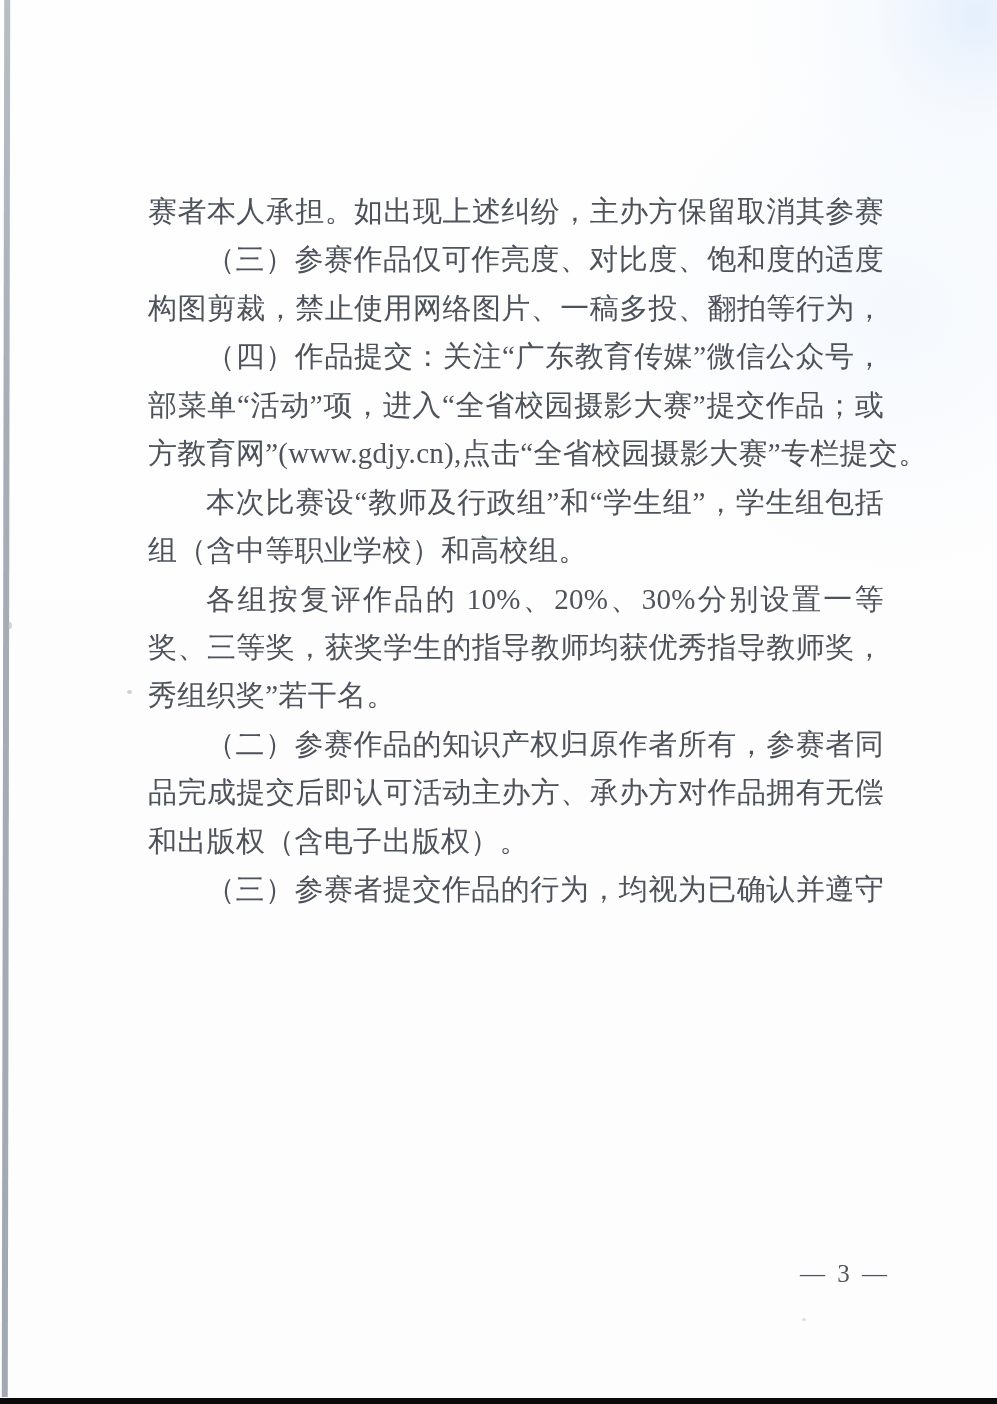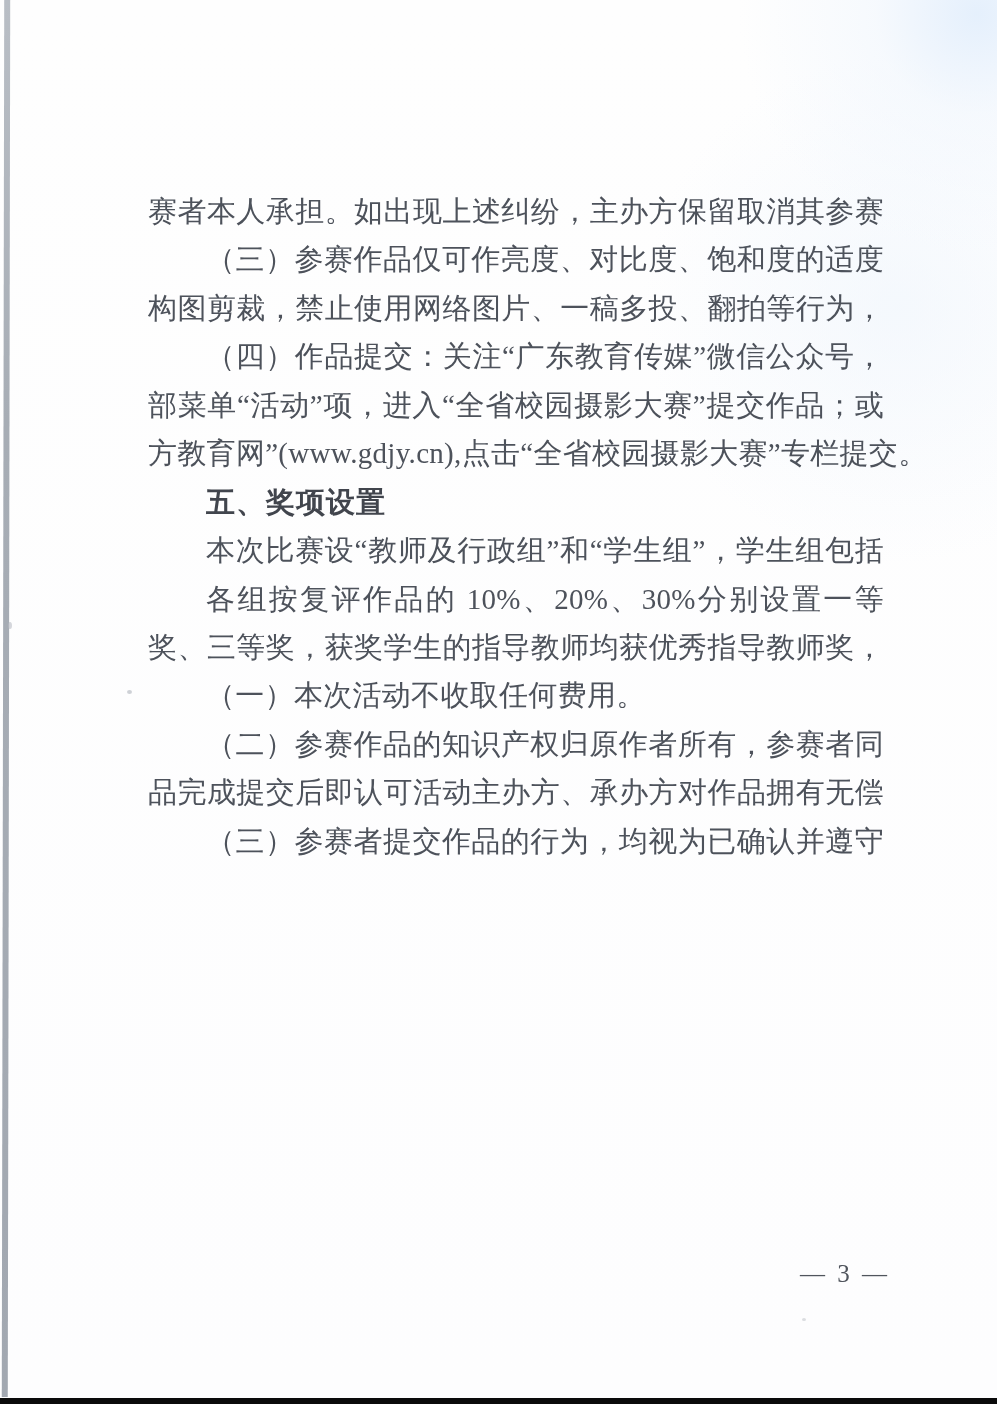--- a/index.html
+++ b/index.html
@@ -88,7 +88,6 @@
     <div class="line indent j">（四）作品提交：关注“广东教育传媒”微信公众号，点击底</div>
     <div class="line j">部菜单“活动”项，进入“全省校园摄影大赛”提交作品；或登录“南</div>
     <div class="line">方教育网”(www.gdjy.cn),点击“全省校园摄影大赛”专栏提交。</div>
-    <div class="line heading indent">五、奖项设置</div>
     <div class="line indent j">本次比赛设“教师及行政组”和“学生组”，学生组包括中小学</div>
     <div class="line indent j">各组按复评作品的 10%、20%、30%分别设置一等奖、二等</div>
     <div class="line j">奖、三等奖，获奖学生的指导教师均获优秀指导教师奖，另设“优</div>

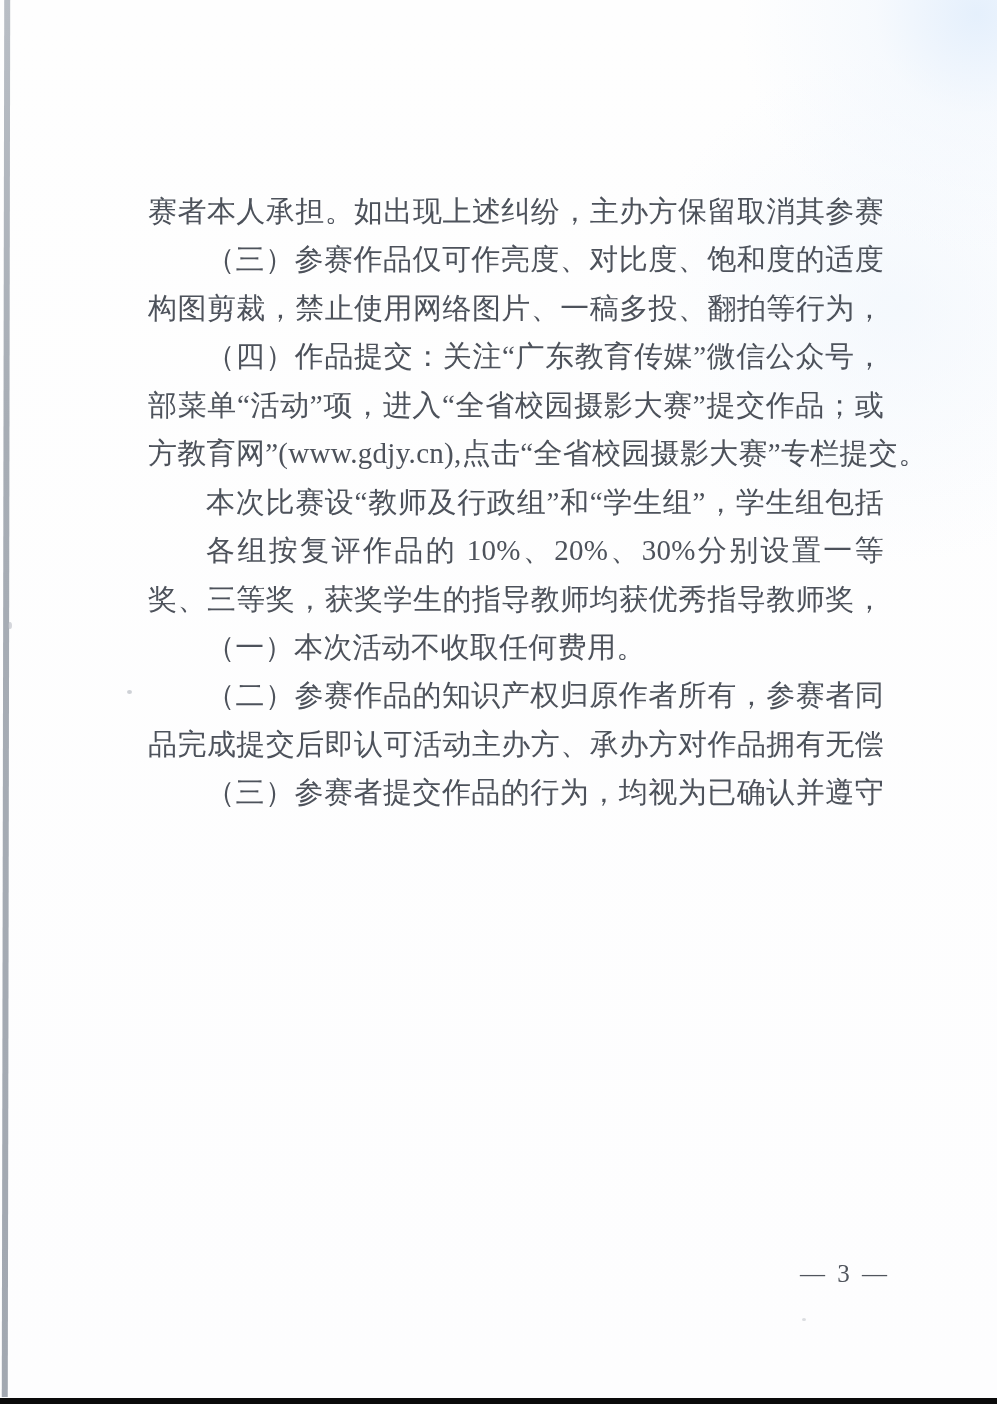--- a/index.html
+++ b/index.html
@@ -89,6 +89,7 @@
     <div class="line j">部菜单“活动”项，进入“全省校园摄影大赛”提交作品；或登录“南</div>
     <div class="line">方教育网”(www.gdjy.cn),点击“全省校园摄影大赛”专栏提交。</div>
     <div class="line indent j">本次比赛设“教师及行政组”和“学生组”，学生组包括中小学</div>
+    <div class="line">组（含中等职业学校）和高校组。</div>
     <div class="line indent j">各组按复评作品的 10%、20%、30%分别设置一等奖、二等</div>
     <div class="line j">奖、三等奖，获奖学生的指导教师均获优秀指导教师奖，另设“优</div>
     <div class="line indent">（一）本次活动不收取任何费用。</div>

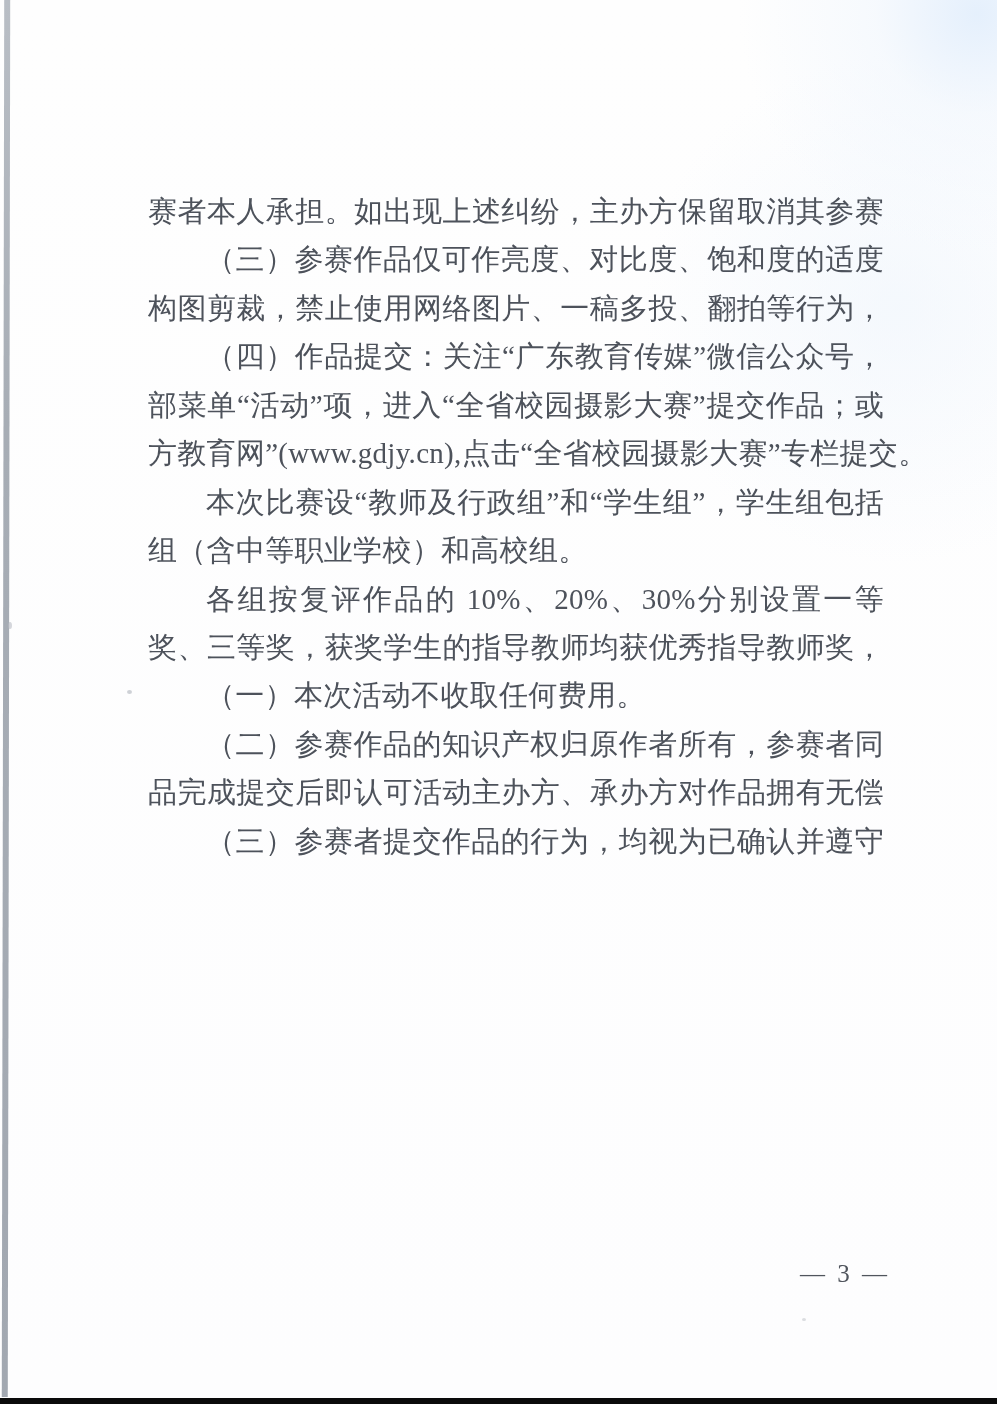--- a/index.html
+++ b/index.html
@@ -92,6 +92,7 @@
     <div class="line">组（含中等职业学校）和高校组。</div>
     <div class="line indent j">各组按复评作品的 10%、20%、30%分别设置一等奖、二等</div>
     <div class="line j">奖、三等奖，获奖学生的指导教师均获优秀指导教师奖，另设“优</div>
+    <div class="line">秀组织奖”若干名。</div>
     <div class="line indent">（一）本次活动不收取任何费用。</div>
     <div class="line indent j">（二）参赛作品的知识产权归原作者所有，参赛者同意在作</div>
     <div class="line j">品完成提交后即认可活动主办方、承办方对作品拥有无偿使用权</div>

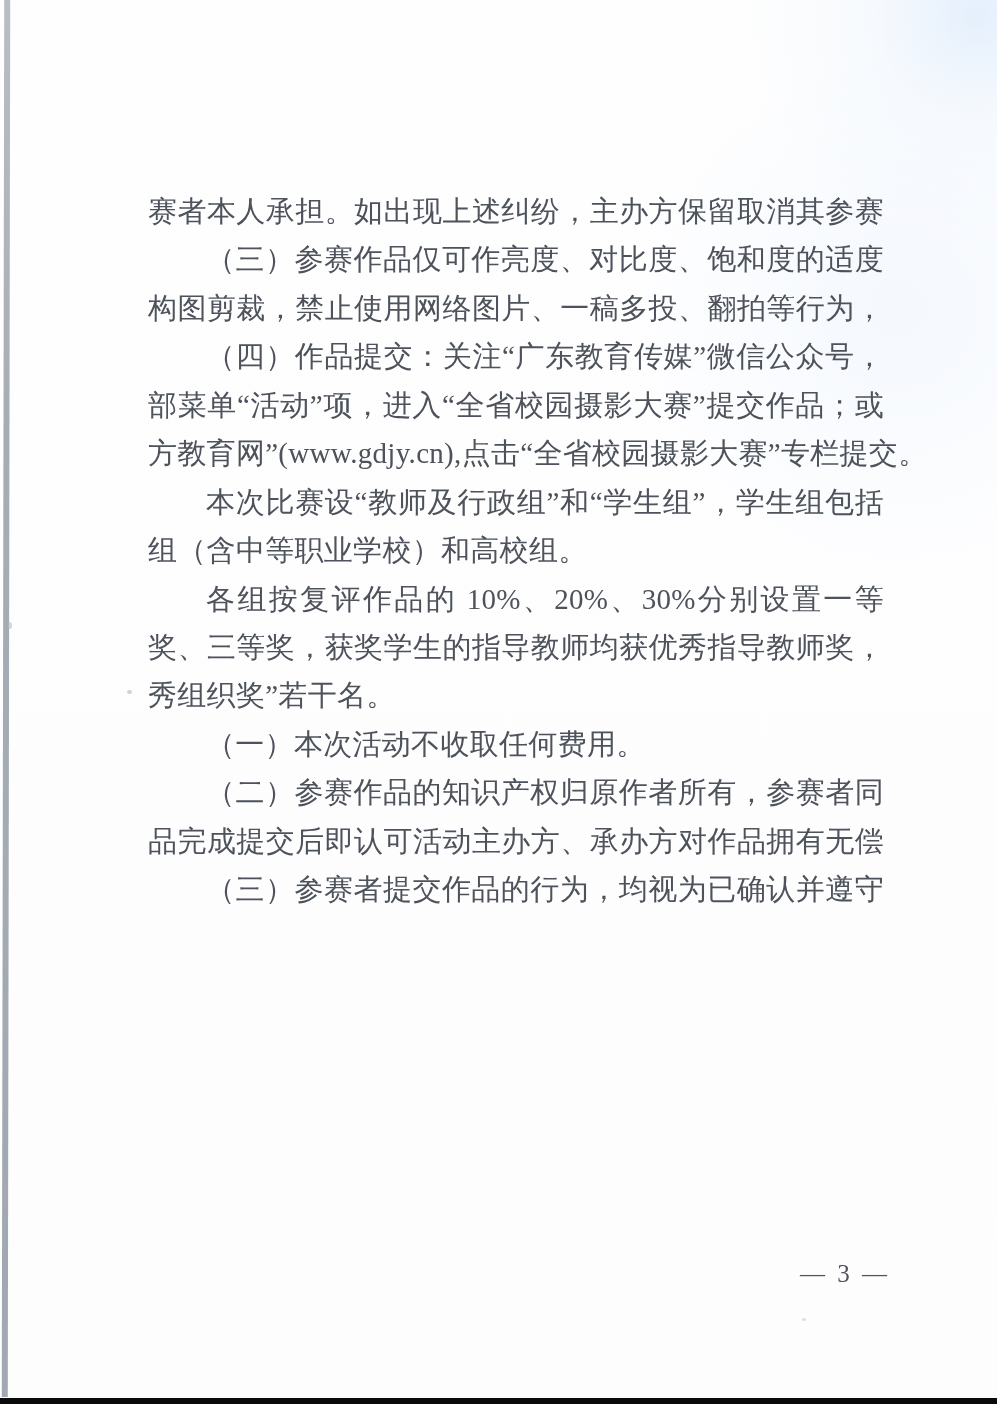--- a/index.html
+++ b/index.html
@@ -93,7 +93,6 @@
     <div class="line indent j">各组按复评作品的 10%、20%、30%分别设置一等奖、二等</div>
     <div class="line j">奖、三等奖，获奖学生的指导教师均获优秀指导教师奖，另设“优</div>
     <div class="line">秀组织奖”若干名。</div>
-    <div class="line indent">（一）本次活动不收取任何费用。</div>
     <div class="line indent j">（二）参赛作品的知识产权归原作者所有，参赛者同意在作</div>
     <div class="line j">品完成提交后即认可活动主办方、承办方对作品拥有无偿使用权</div>
     <div class="line indent j">（三）参赛者提交作品的行为，均视为已确认并遵守本活动</div>

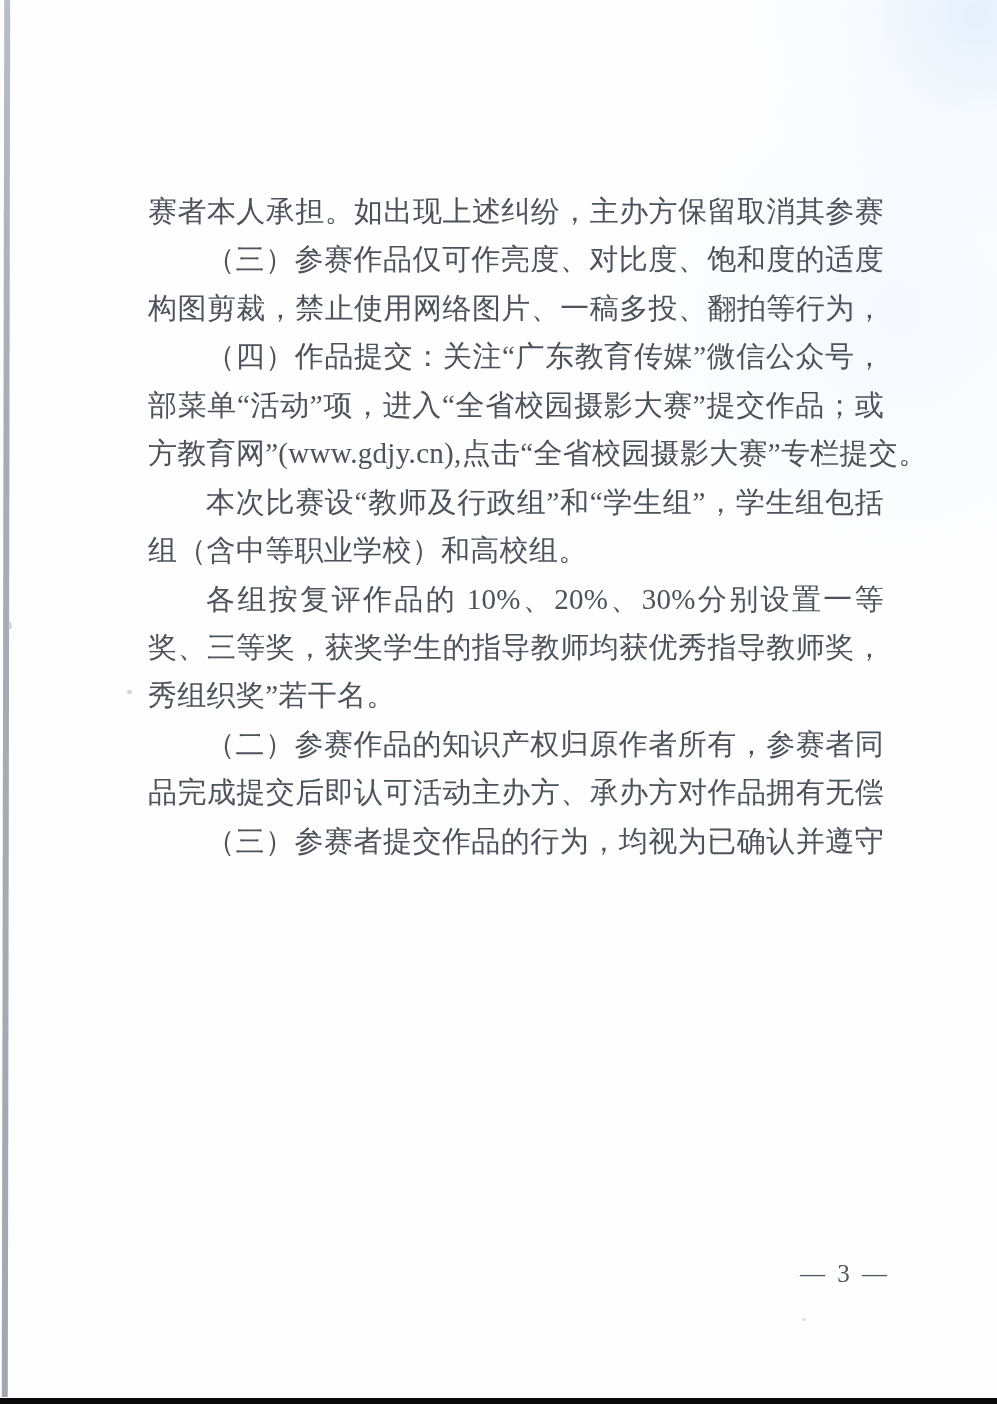--- a/index.html
+++ b/index.html
@@ -95,6 +95,7 @@
     <div class="line">秀组织奖”若干名。</div>
     <div class="line indent j">（二）参赛作品的知识产权归原作者所有，参赛者同意在作</div>
     <div class="line j">品完成提交后即认可活动主办方、承办方对作品拥有无偿使用权</div>
+    <div class="line">和出版权（含电子出版权）。</div>
     <div class="line indent j">（三）参赛者提交作品的行为，均视为已确认并遵守本活动</div>
   </div>
 

